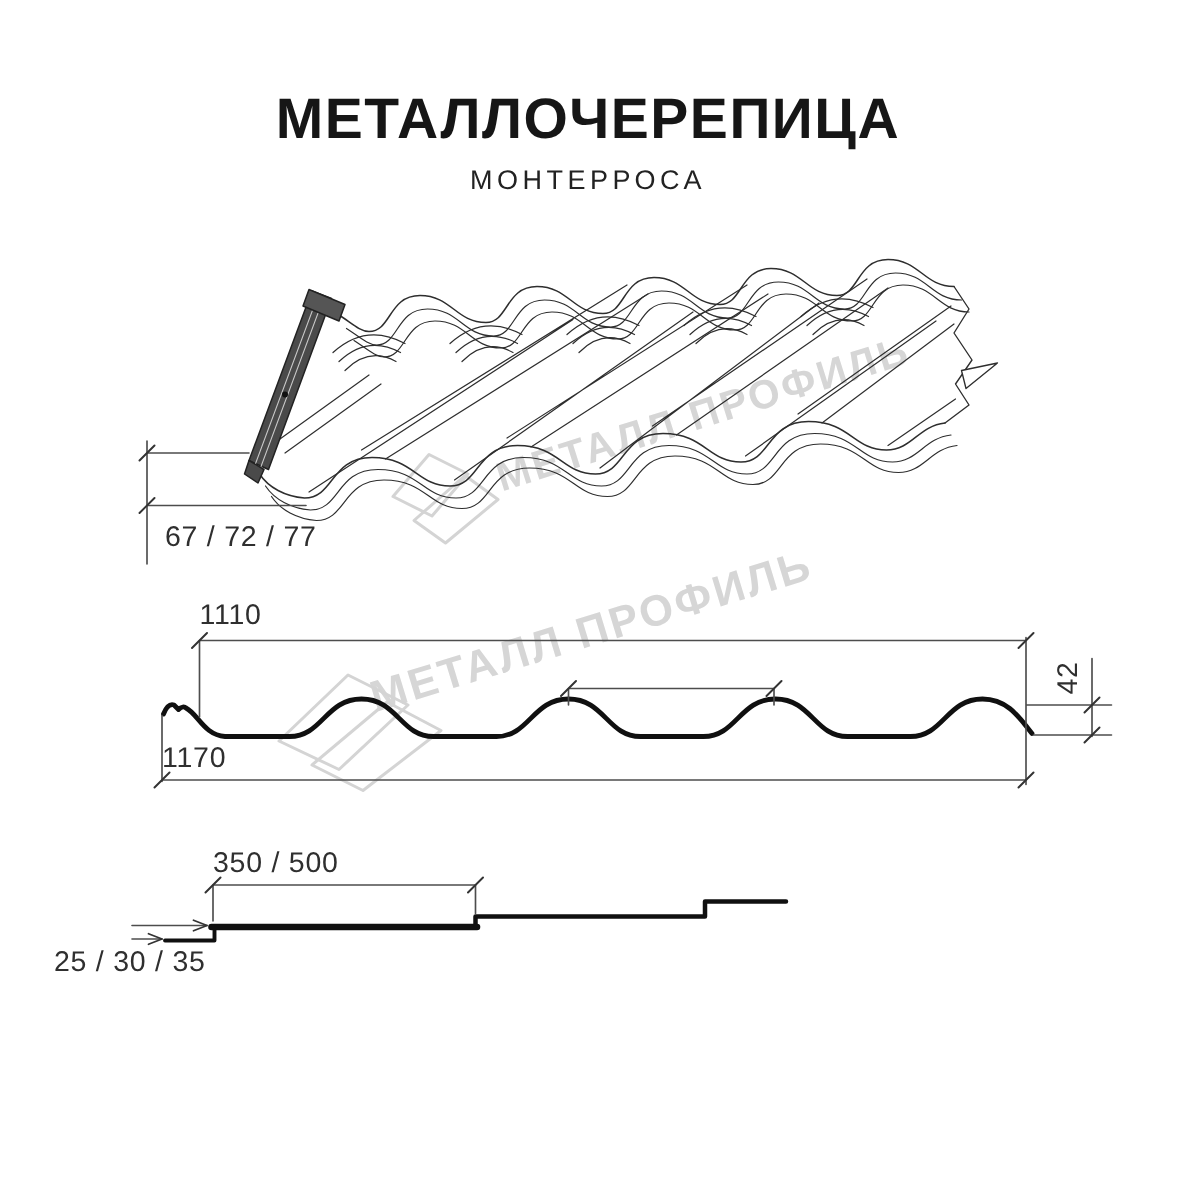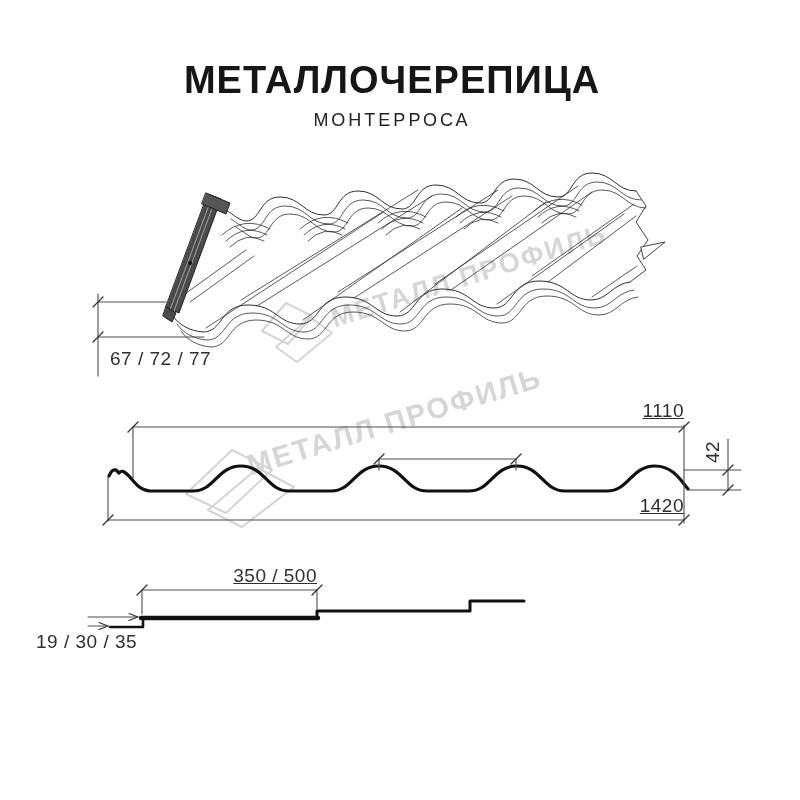--- a/index.html
+++ b/index.html
@@ -14,7 +14,7 @@
   .wm.low{left:248px;top:450px;font-size:29px;transform:rotate(-17deg);}
   svg.art{position:absolute;left:0;top:0;z-index:2;}
   .dim{position:absolute;font-size:19px;color:#2f2f2f;letter-spacing:.5px;z-index:3;white-space:nowrap;}
-  .dim.c{text-align:right;text-decoration:underline;}
+  .dim.c{text-align:left;}
   .dim.rot{transform:rotate(-90deg);transform-origin:0 0;}
 </style>
 </head>

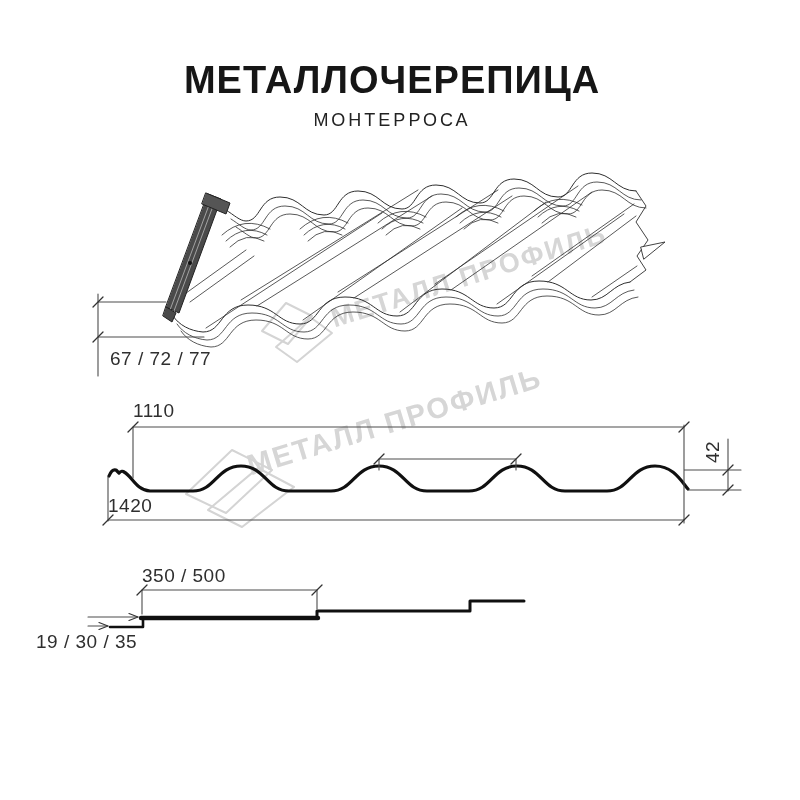--- a/index.html
+++ b/index.html
@@ -114,7 +114,7 @@
 
   <span class="dim rot" style="left:702px;top:463px;">42</span>
 
-  <span class="dim c" style="left:108px;top:495px;width:576px;">1420</span>
+  <span class="dim c" style="left:108px;top:495px;width:576px;">1170</span>
 
   <span class="dim c" style="left:142px;top:565px;width:175px;">350 / 500</span>
 

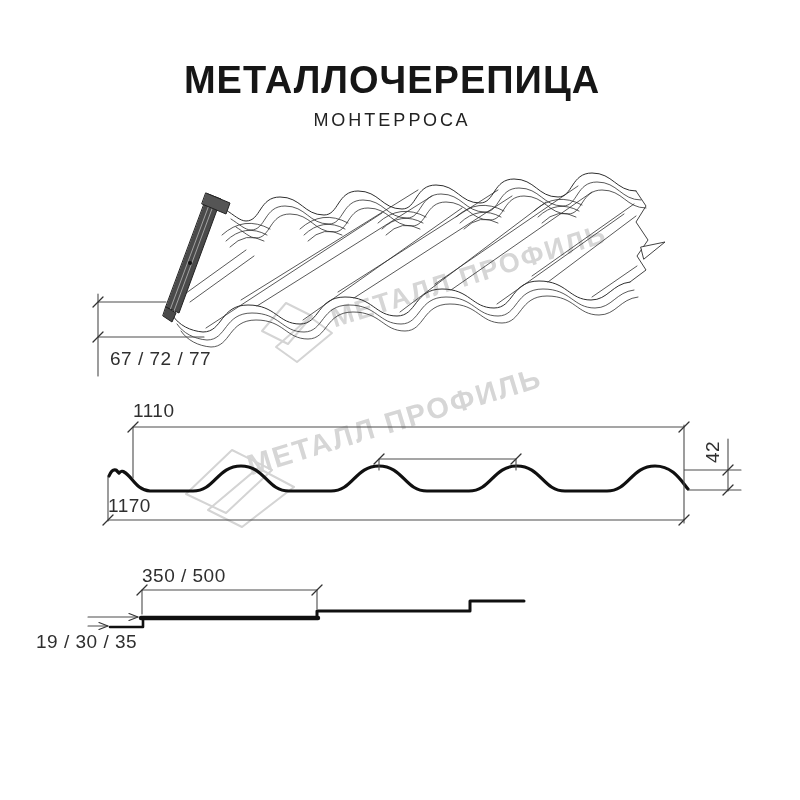--- a/index.html
+++ b/index.html
@@ -118,7 +118,7 @@
 
   <span class="dim c" style="left:142px;top:565px;width:175px;">350 / 500</span>
 
-  <span class="dim" style="left:36px;top:631px;">19 / 30 / 35</span>
+  <span class="dim" style="left:36px;top:631px;">25 / 30 / 35</span>
 </div>
 
 </body></html>

